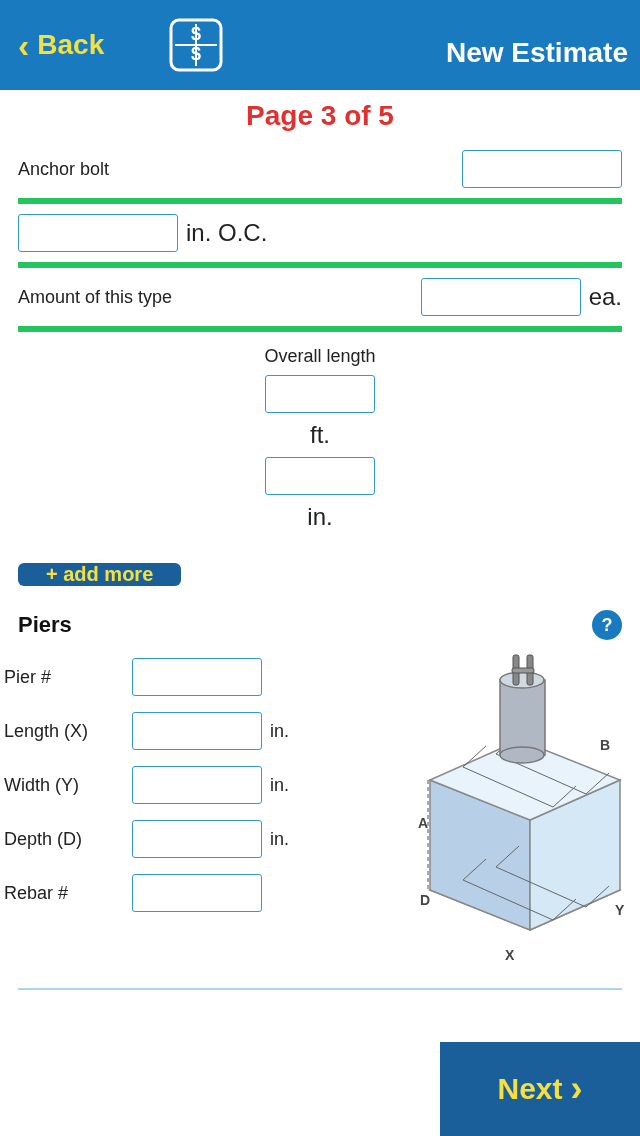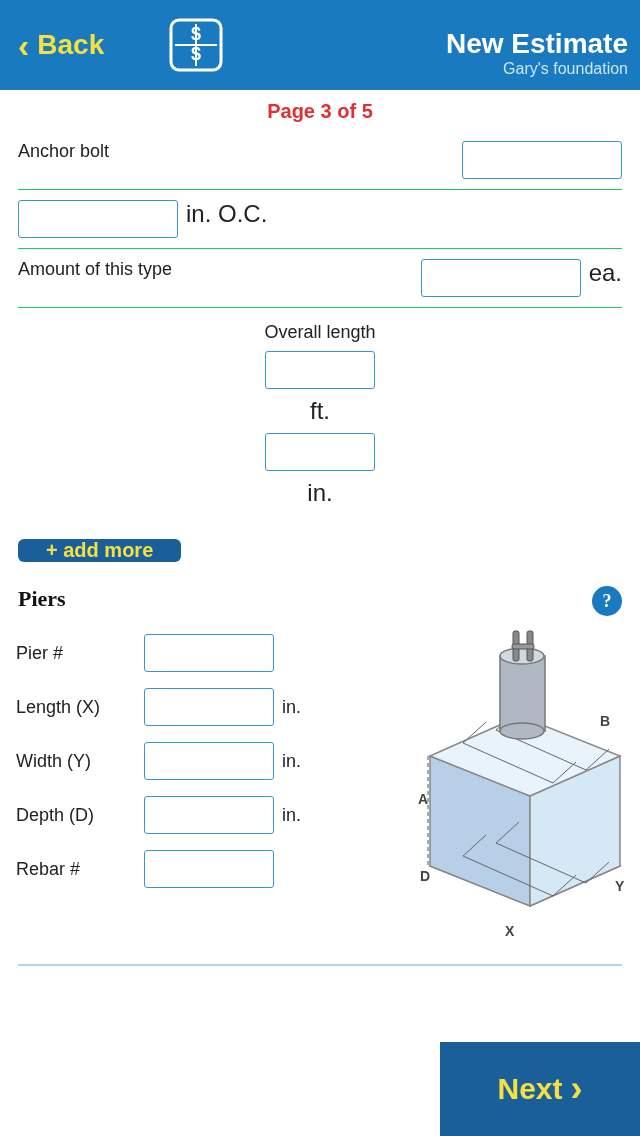--- a/index.html
+++ b/index.html
@@ -274,7 +274,6 @@
   </div>
   <div class="header-title-block">
     <span class="header-title">New Estimate</span>
-    <span class="header-subtitle">Gary's foundation</span>
   </div>
 </div>
 

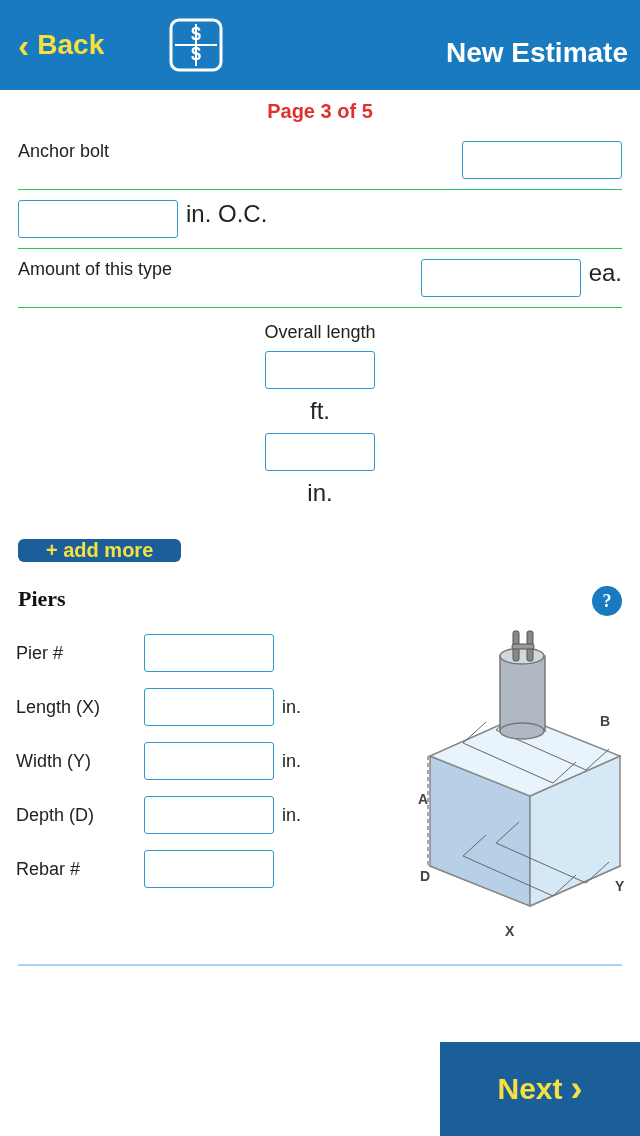--- a/index.html
+++ b/index.html
@@ -68,7 +68,7 @@
     .page-indicator {
       text-align: center;
       padding: 10px 0 8px;
-      font-size: 20px;
+      font-size: 28px;
       font-weight: bold;
       color: #e03030;
     }

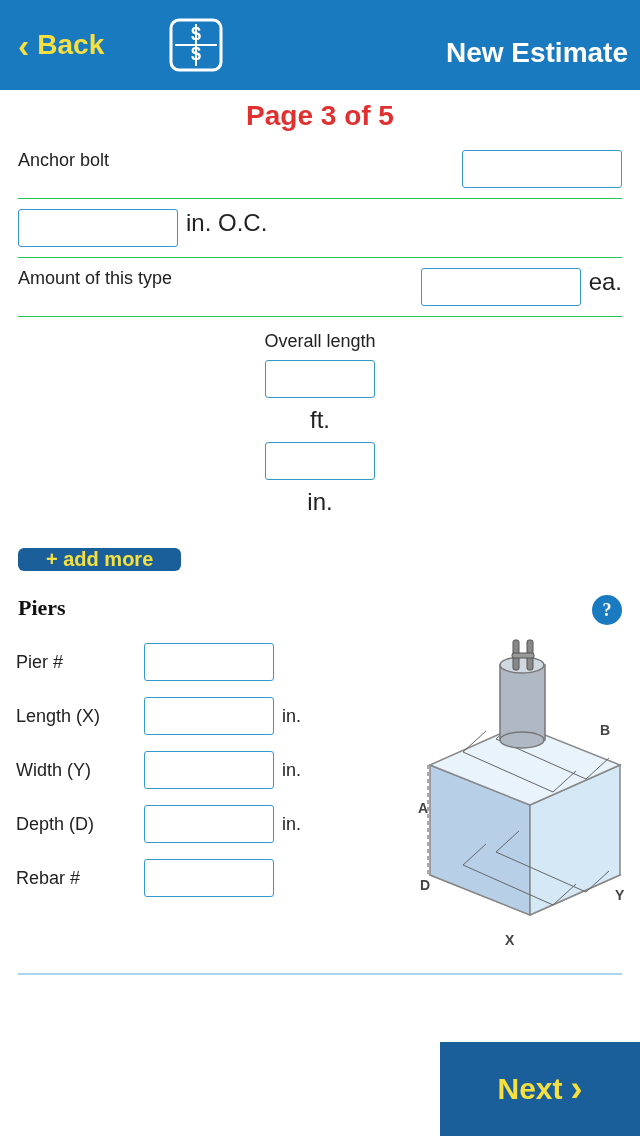--- a/index.html
+++ b/index.html
@@ -80,9 +80,9 @@
 
     .form-row {
       display: flex;
-      align-items: flex-start;
+      align-items: center;
       padding: 10px 0;
-      border-bottom: 1px solid #22c55e;
+      border-bottom: 6px solid #22c55e;
       gap: 8px;
     }
 

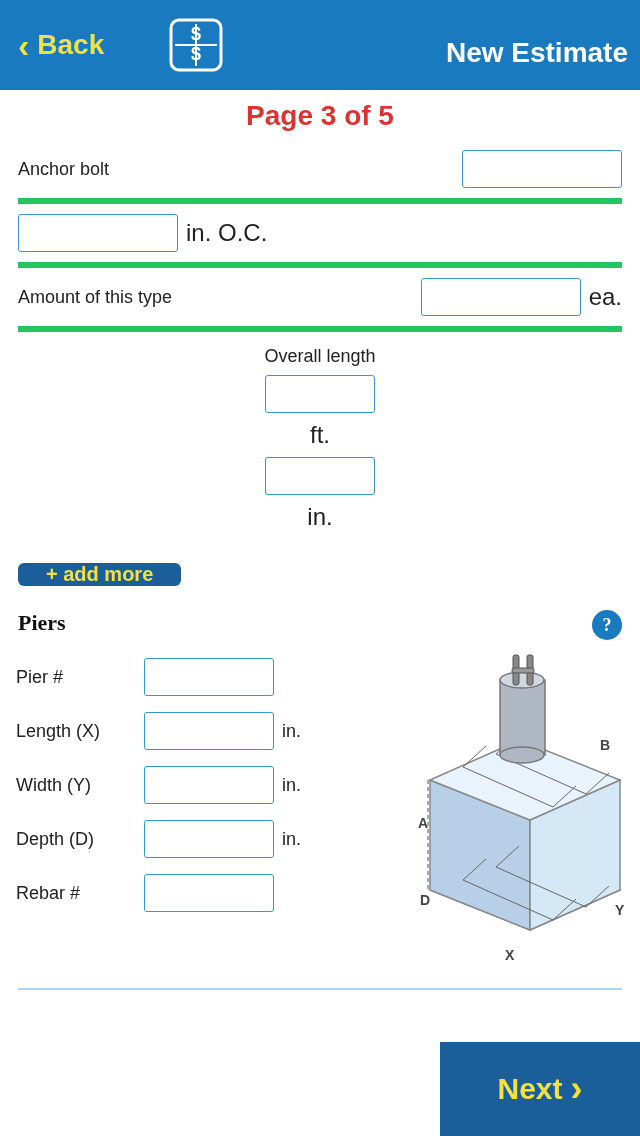--- a/index.html
+++ b/index.html
@@ -155,8 +155,8 @@
     
     .piers-header {
       display: flex;
+      align-items: center;
       padding: 6px 18px 10px;
-      font-family: Liberation Serif, serif;
     }
     .piers-title {
       font-size: 22px;

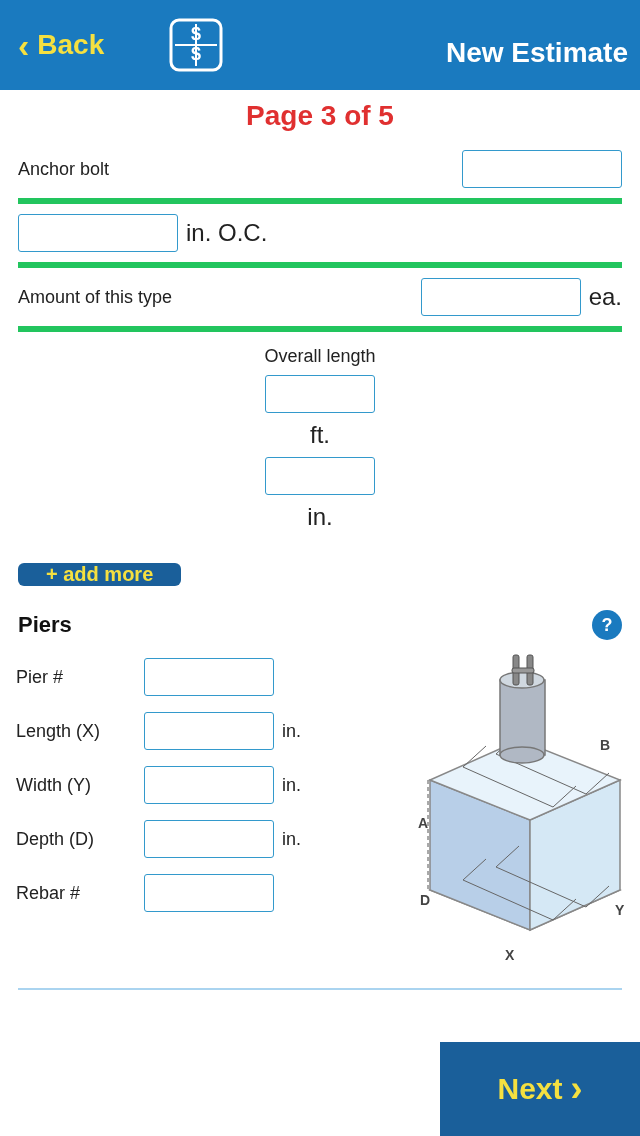--- a/index.html
+++ b/index.html
@@ -186,7 +186,7 @@
     }
     .piers-fields {
       flex: 1;
-      padding: 0 16px;
+      padding: 0 4px;
     }
     .piers-diagram {
       width: 250px;

